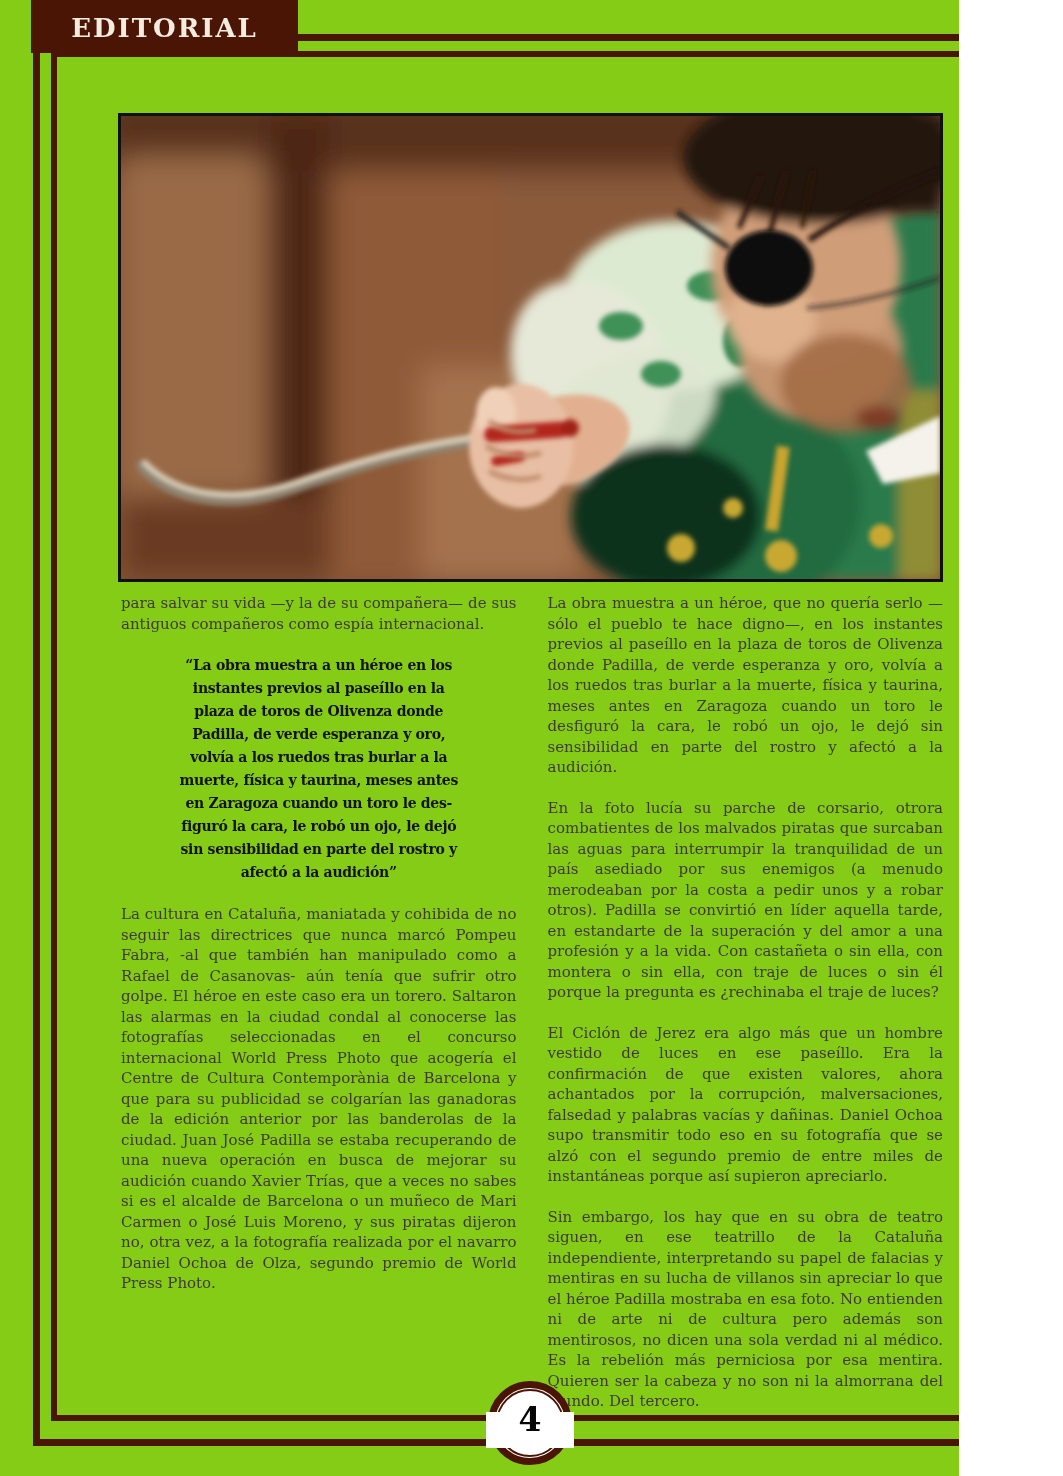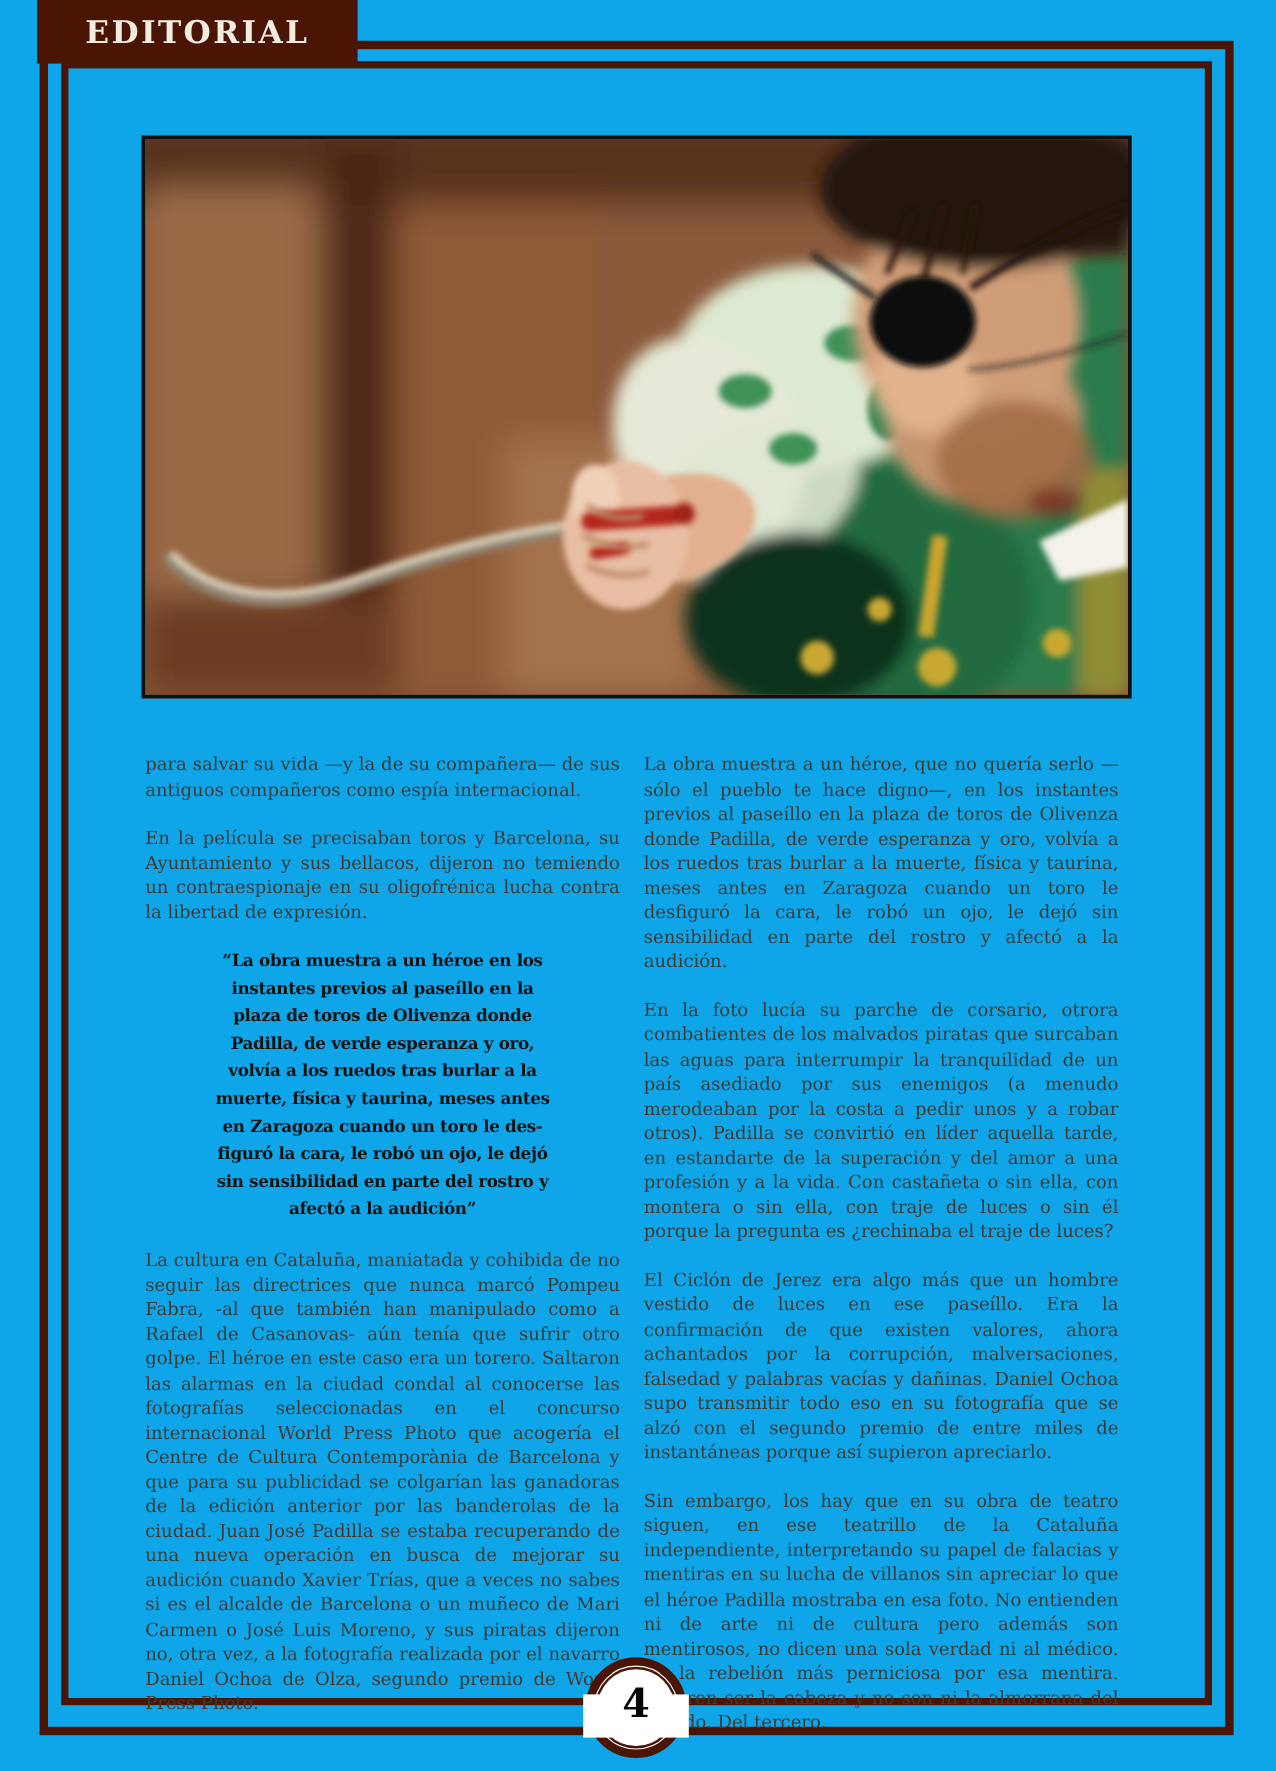--- a/index.html
+++ b/index.html
@@ -3,7 +3,7 @@
 <meta charset="utf-8">
 <style>
   html,body{margin:0;padding:0;background:#ffffff;}
-  .page{position:relative;width:1063px;height:1476px;background:#0ea5e9;overflow:hidden;
+  .page{position:relative;width:959px;height:1476px;background:#84cc16;overflow:hidden;
         font-family:"DejaVu Serif", serif;}
 
   

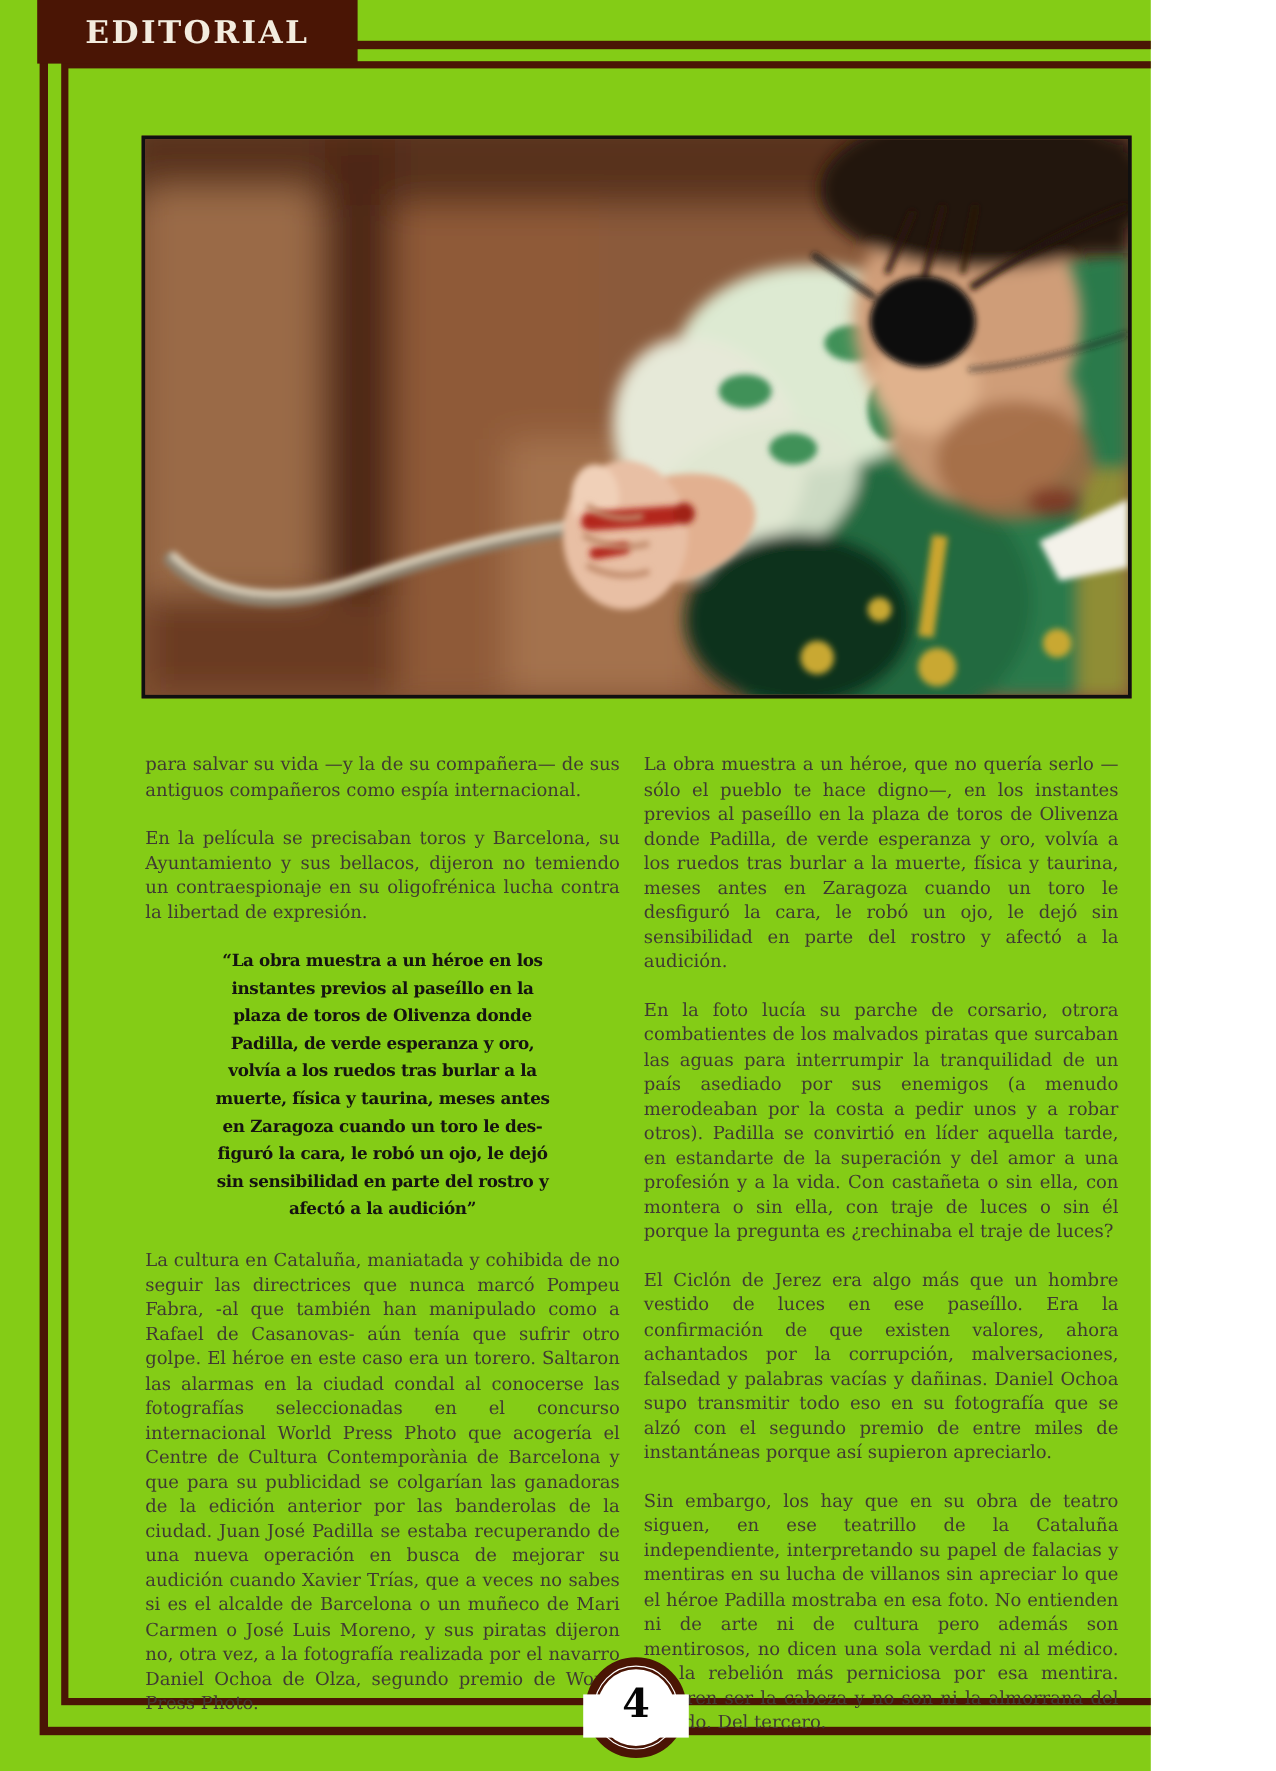--- a/index.html
+++ b/index.html
@@ -23,7 +23,7 @@
   .photo-frame svg{display:block;width:100%;height:100%;}
 
   
-  .columns{position:absolute;left:121px;top:627px;width:822px;display:flex;gap:20px;z-index:4;color:#403a33;}
+  .columns{position:absolute;left:121px;top:593px;width:822px;display:flex;gap:31px;z-index:4;color:#403a33;}
   .col{width:395.5px;font-size:15px;line-height:20.5px;text-align:justify;}
   .col p{margin:0 0 20px 0;}
   .pull-quote{font-weight:bold;color:#151310;font-size:14px;line-height:23px;letter-spacing:-0.3px;

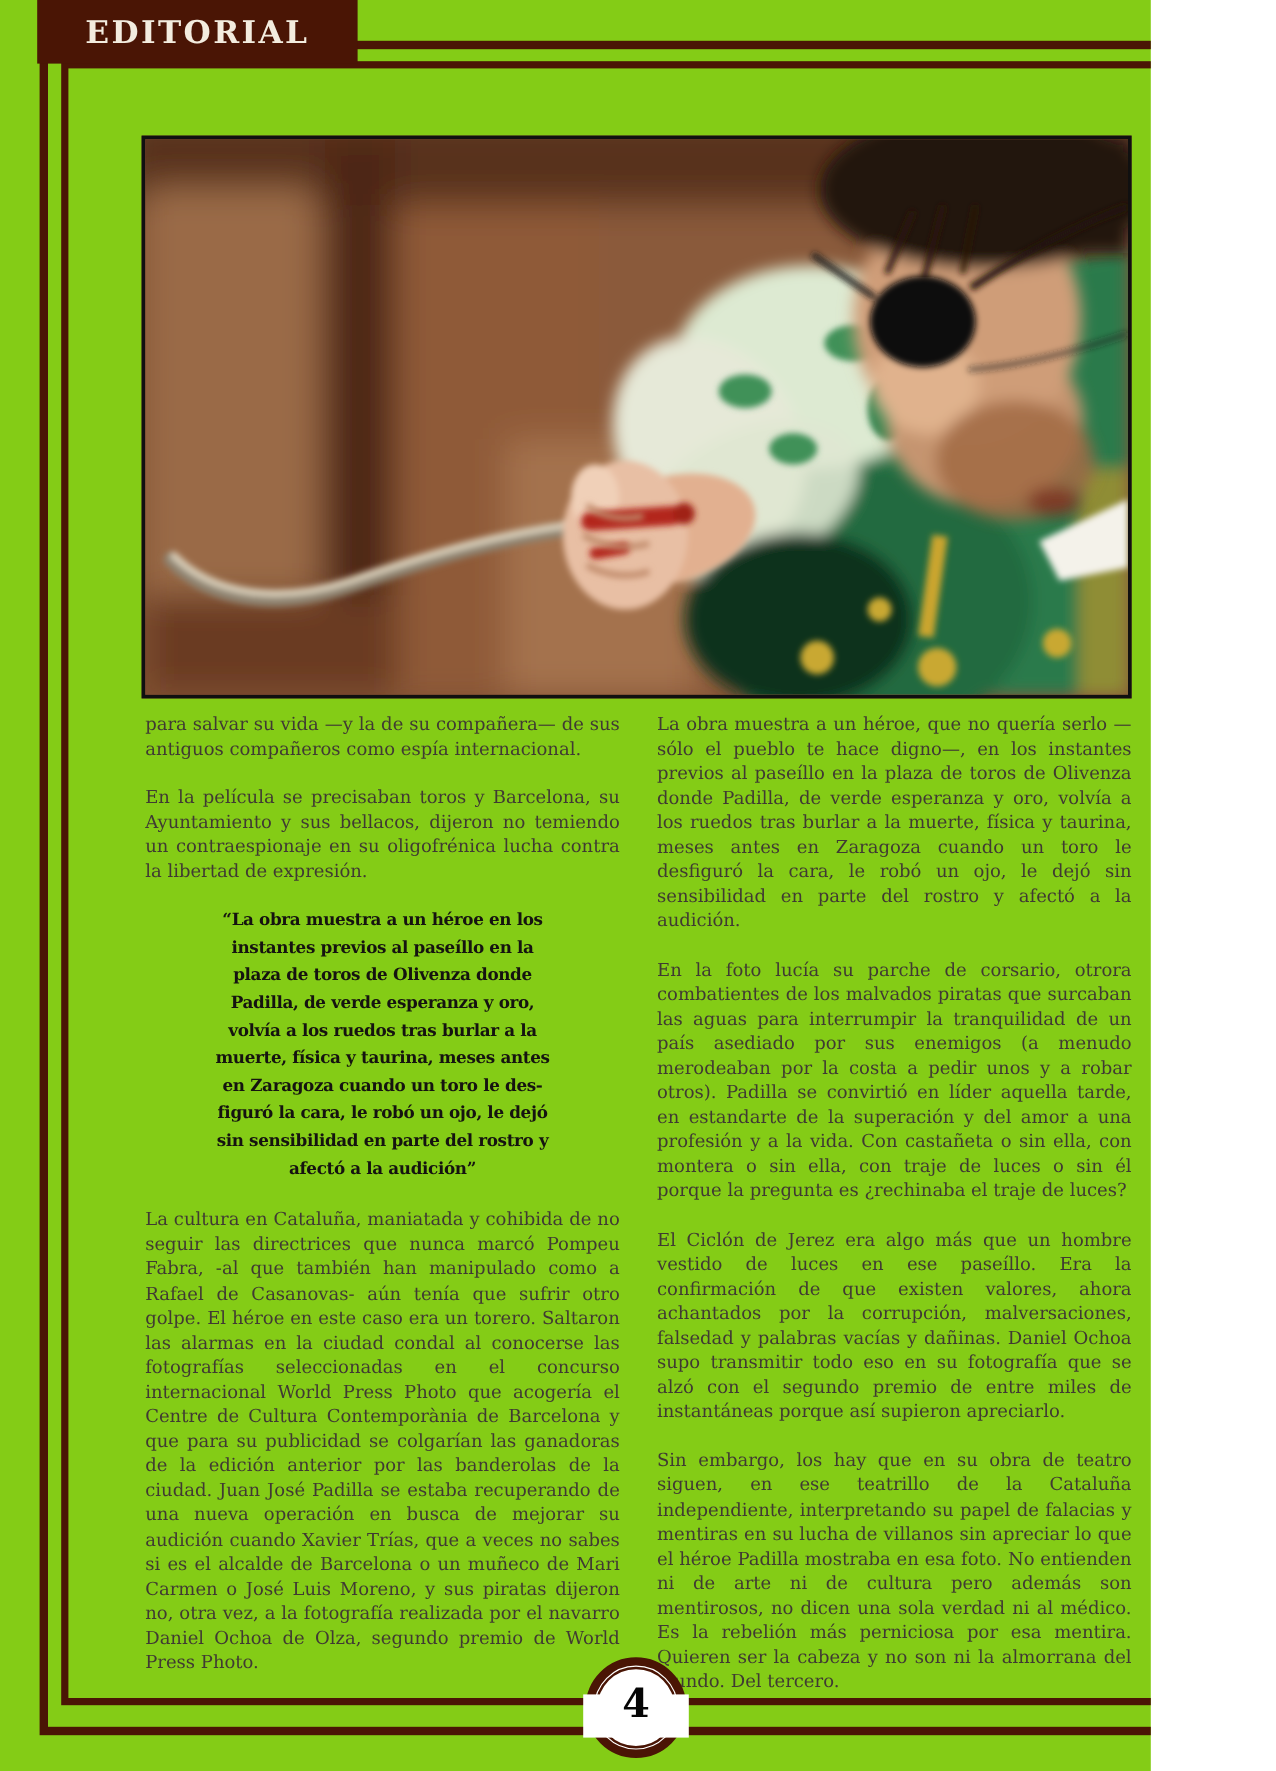--- a/index.html
+++ b/index.html
@@ -144,7 +144,6 @@
   <div class="columns">
     <div class="col">
       <p>para salvar su vida —y la de su compañera— de sus antiguos compañeros como espía internacional.</p>
-      <p>En la película se precisaban toros y Barcelona, su Ayuntamiento y sus bellacos, dijeron no temiendo un contraespionaje en su oligofrénica lucha contra la libertad de expresión.</p>
       <div class="pull-quote">“La obra muestra a un héroe en los
 instantes previos al paseíllo en la
 plaza de toros de Olivenza donde

